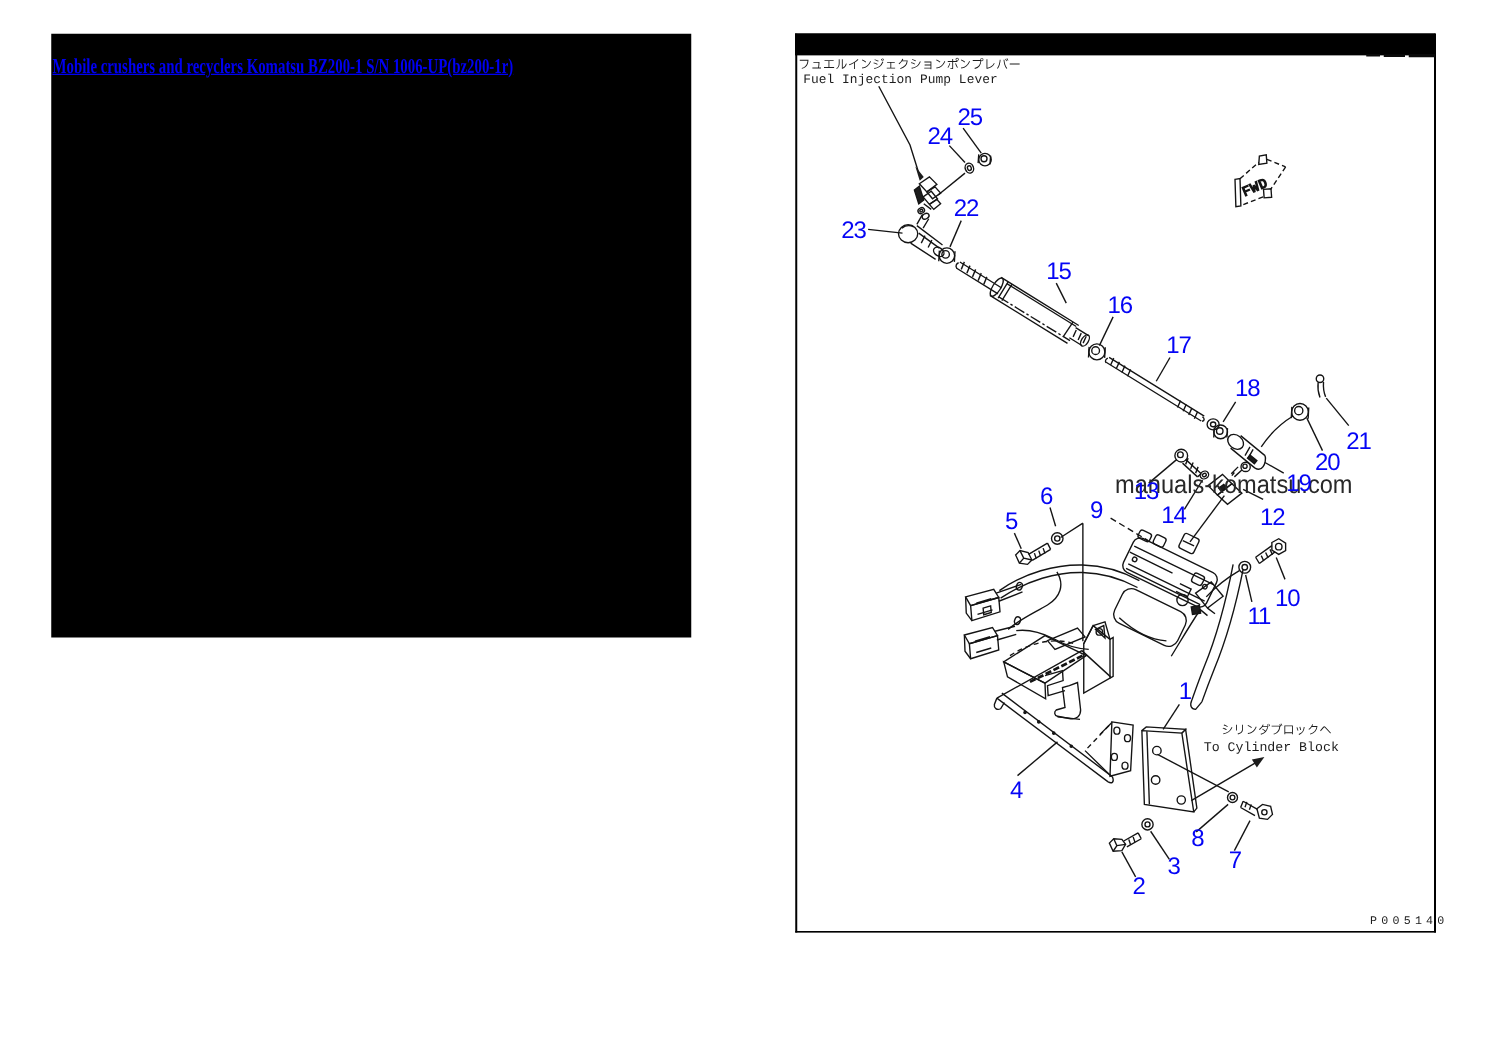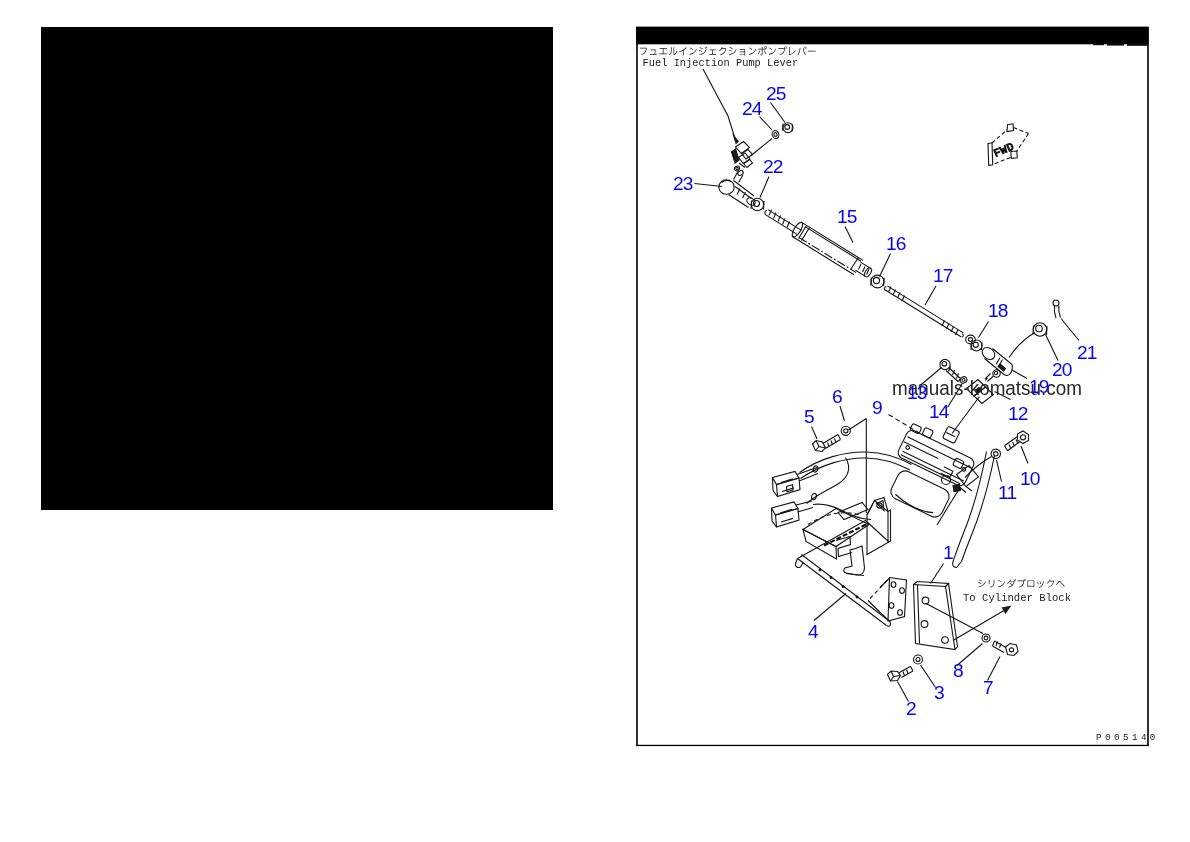--- a/index.html
+++ b/index.html
@@ -18,6 +18,7 @@
 
   <div id="blackpanel"></div>
 
+  <div id="toplink"><span>Mobile crushers and recyclers Komatsu BZ200-1 S/N 1006-UP(bz200-1r)</span></div>
   <svg width="1190" height="842" viewBox="0 0 1190 842">
 
     <rect x="636" y="26.6" width="512.5" height="17.7" fill="#000"></rect>

